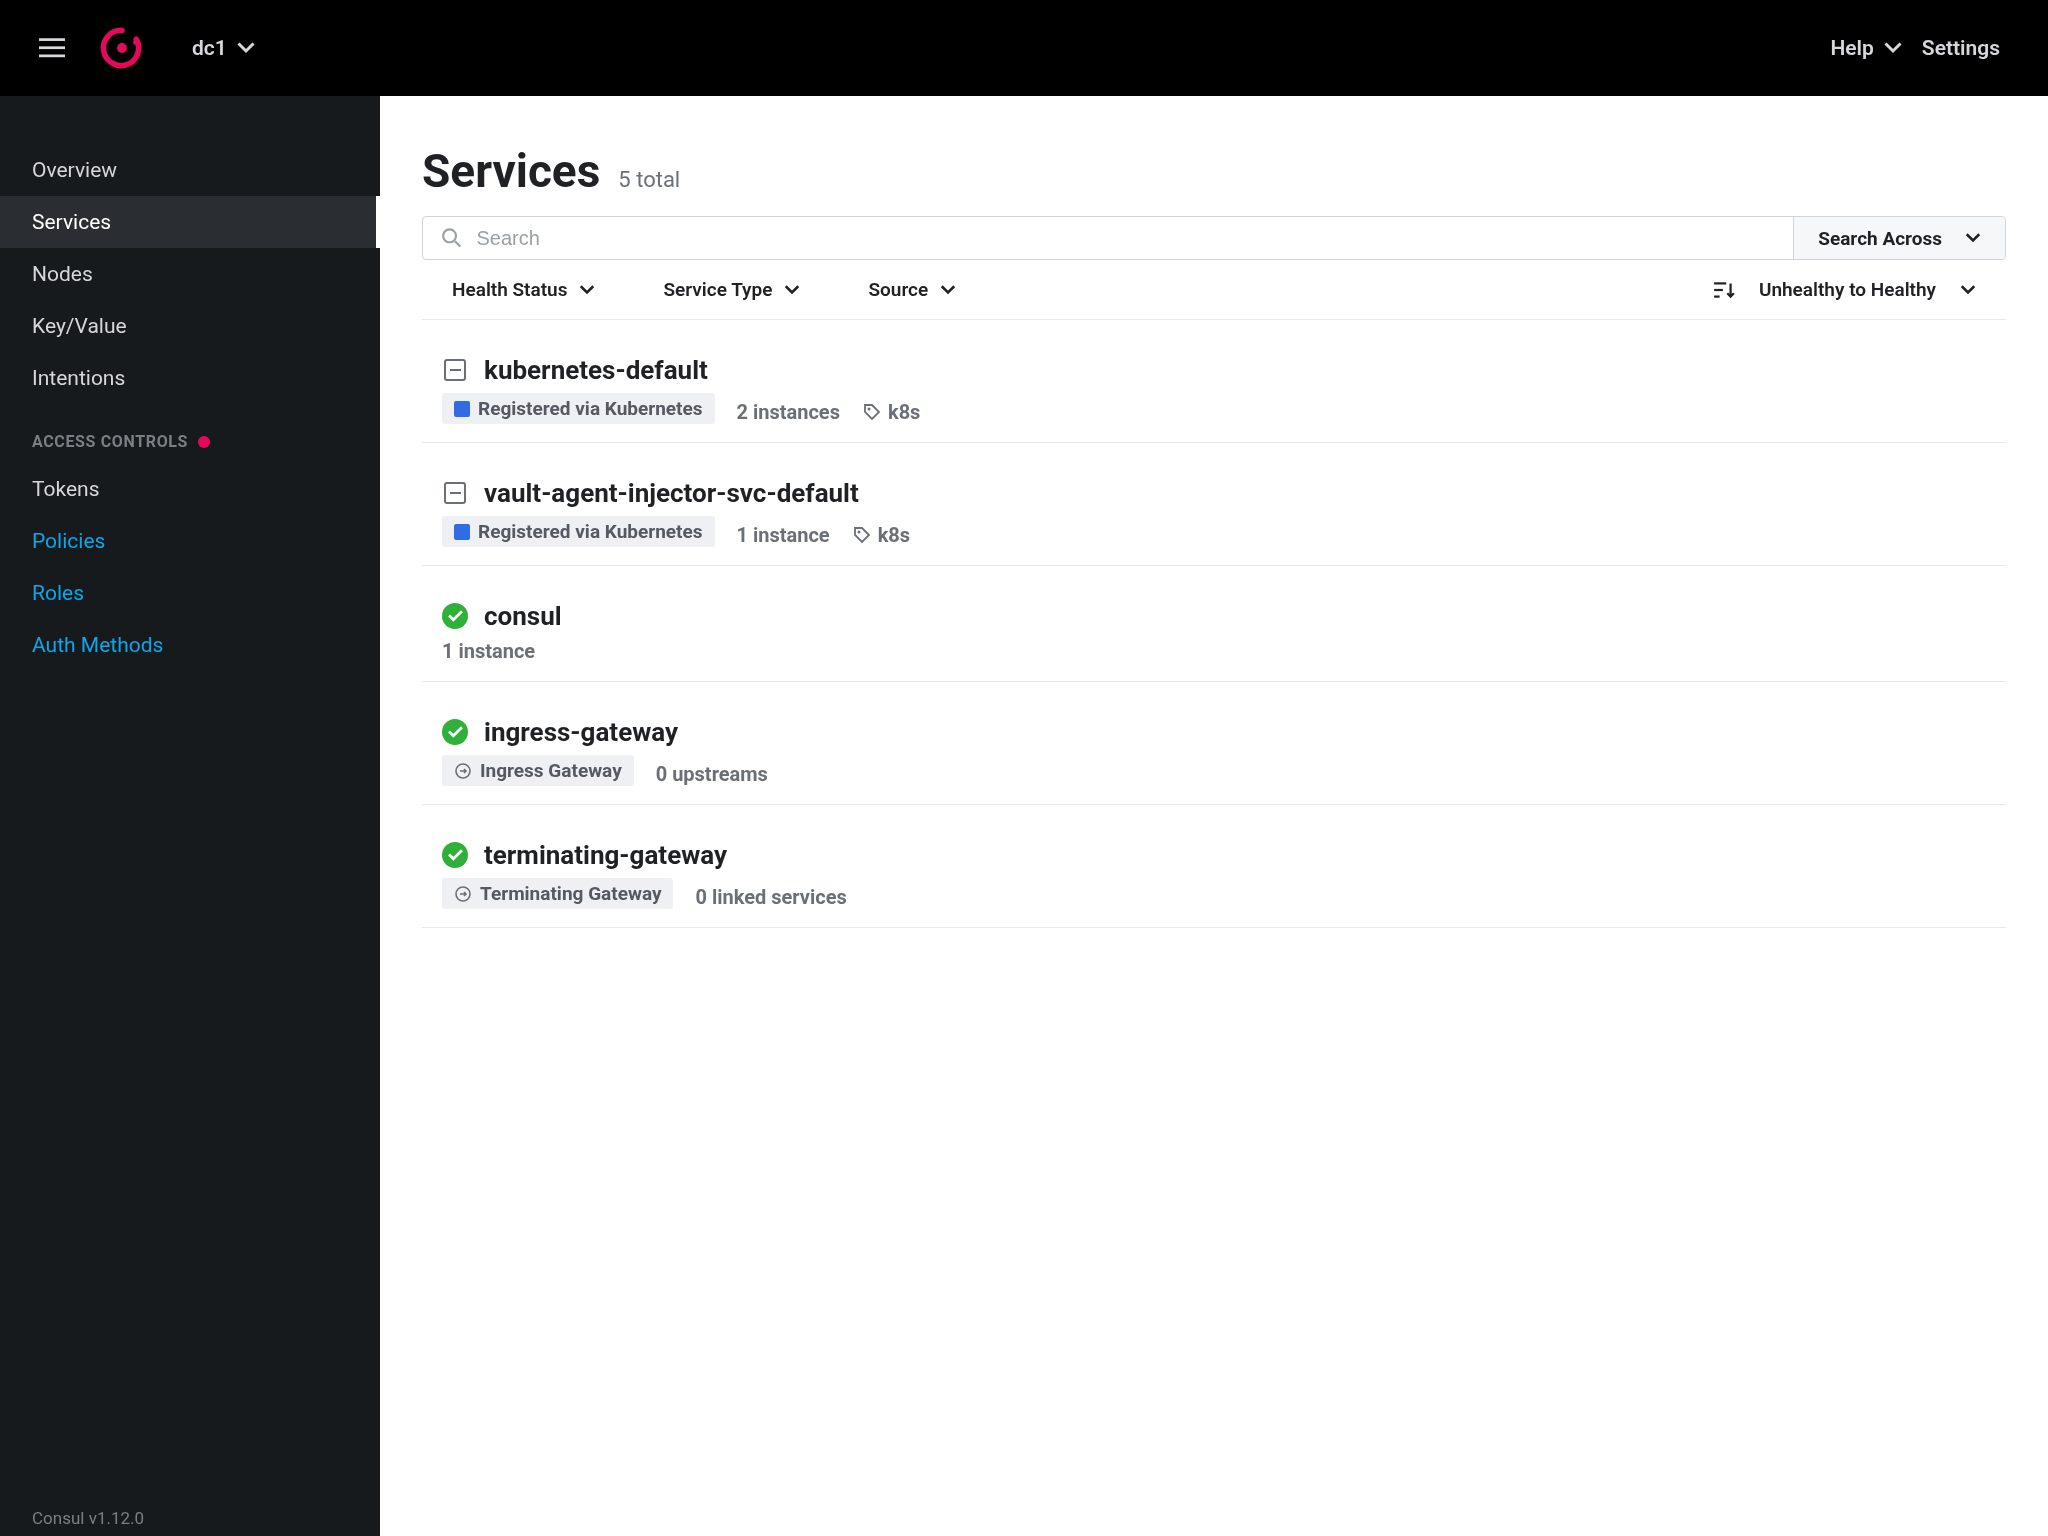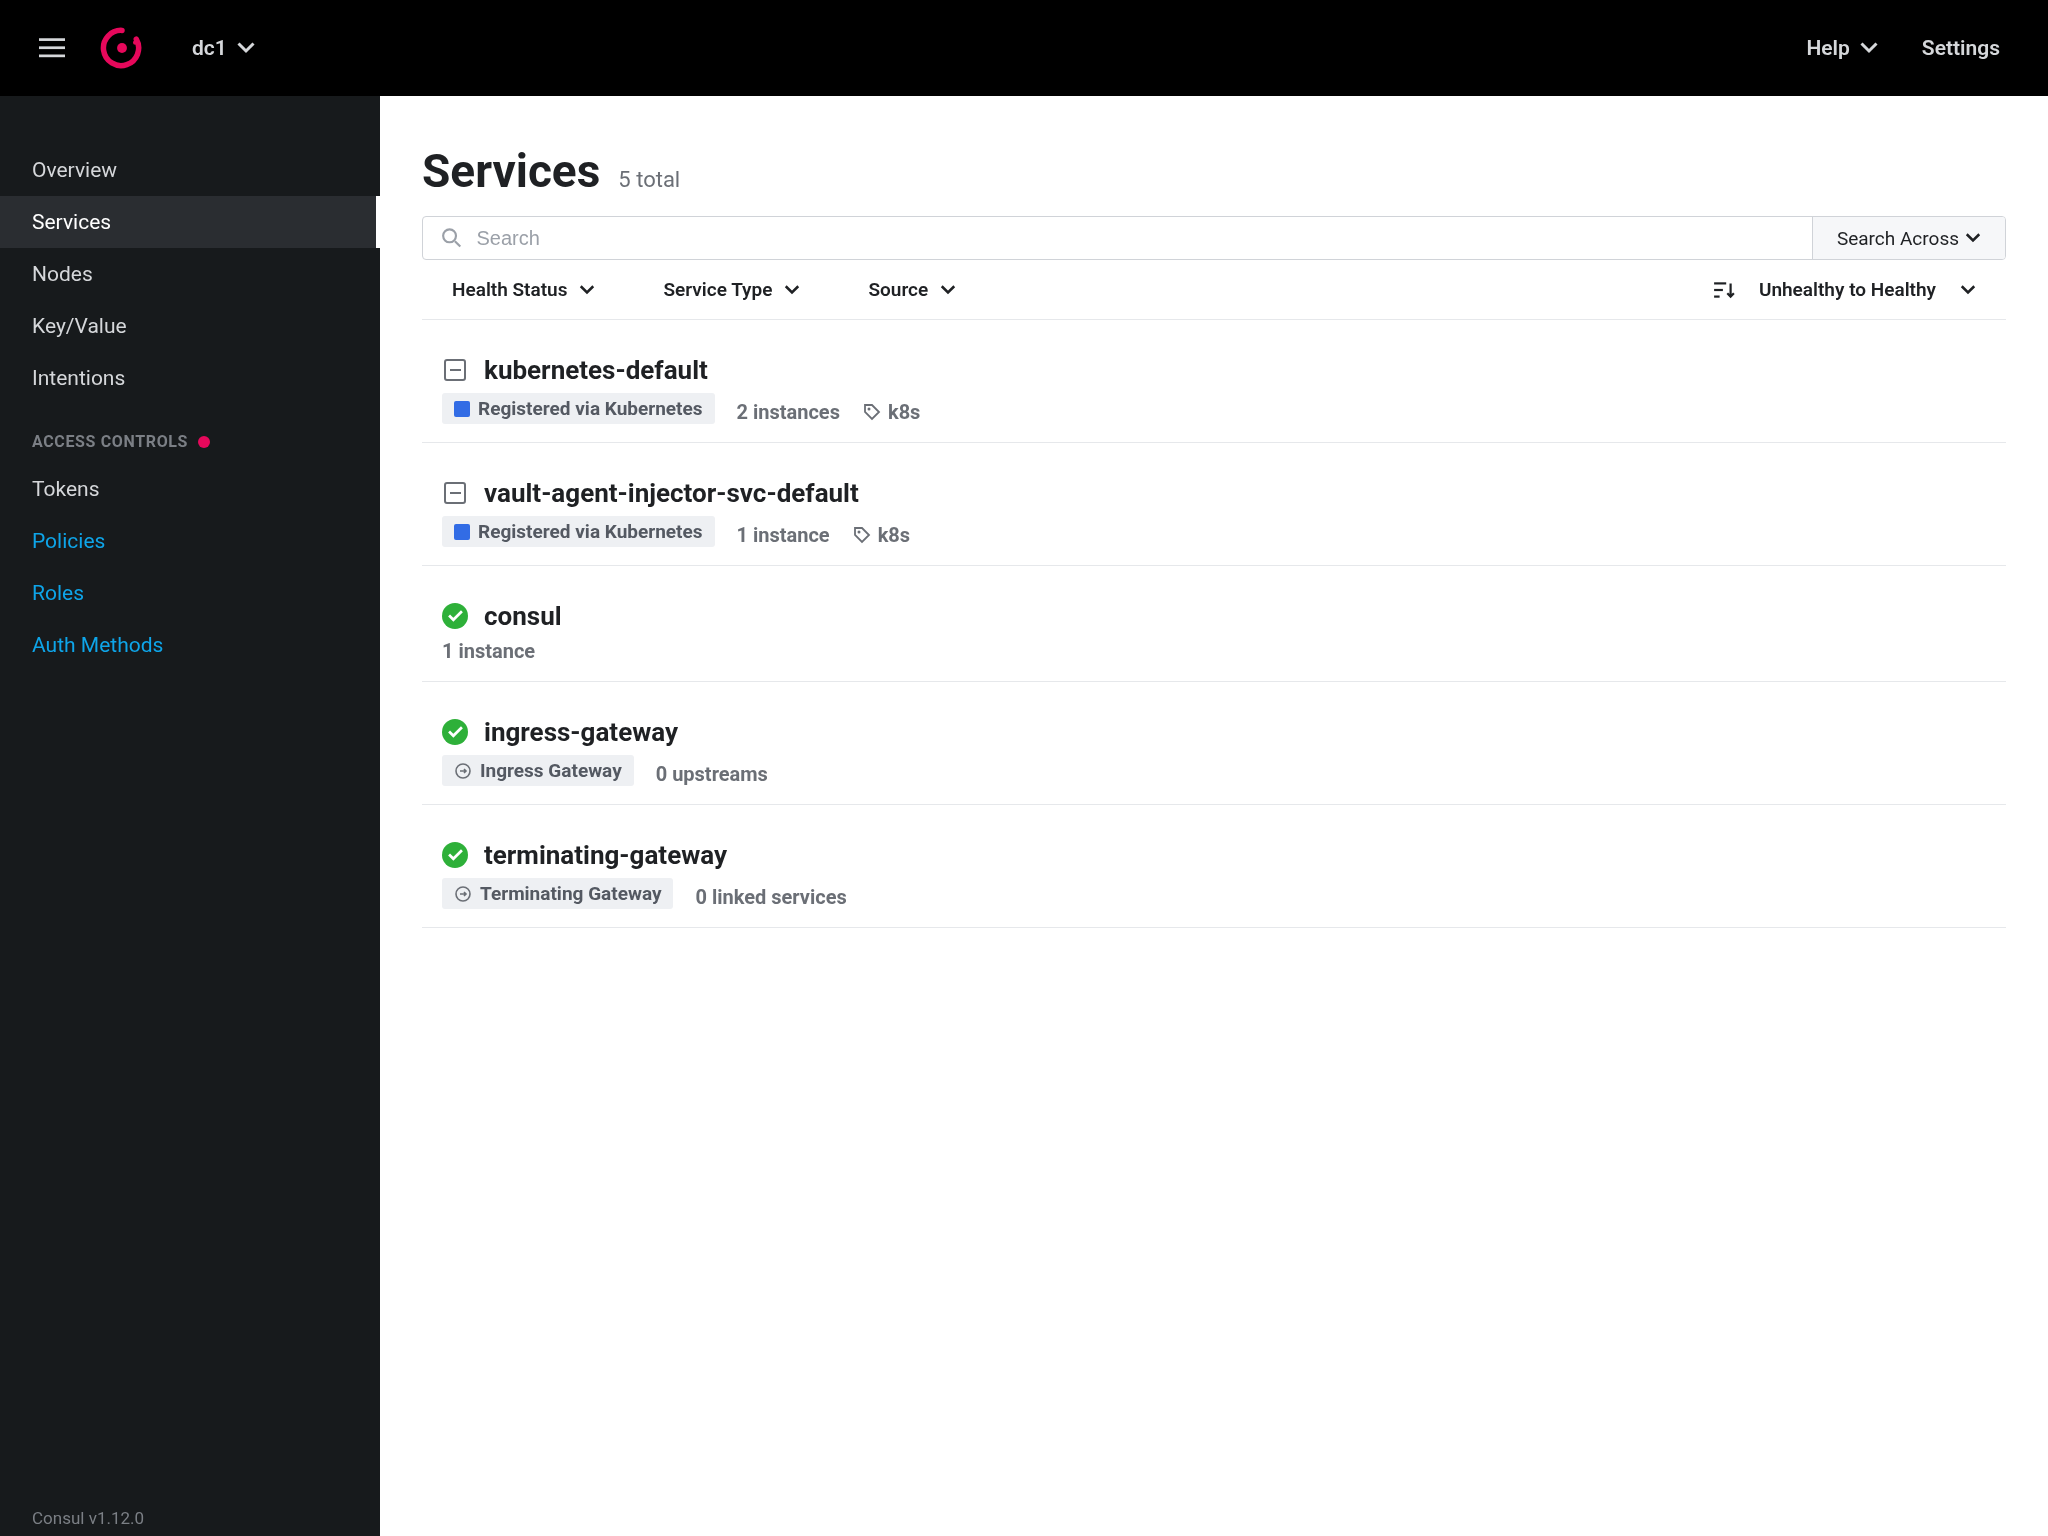--- a/index.html
+++ b/index.html
@@ -38,7 +38,7 @@
     color: #d5d7da;
   }
   .dc-select .chevron { margin-left: 10px; }
-  .header-right { margin-left: auto; display: flex; align-items: center; gap: 44px; }
+  .header-right { margin-left: auto; display: flex; align-items: center; gap: 20px; }
   .help-link, .settings-link {
     font-size: 21px; font-weight: 600; color: #d5d7da; cursor: pointer;
     display: flex; align-items: center;

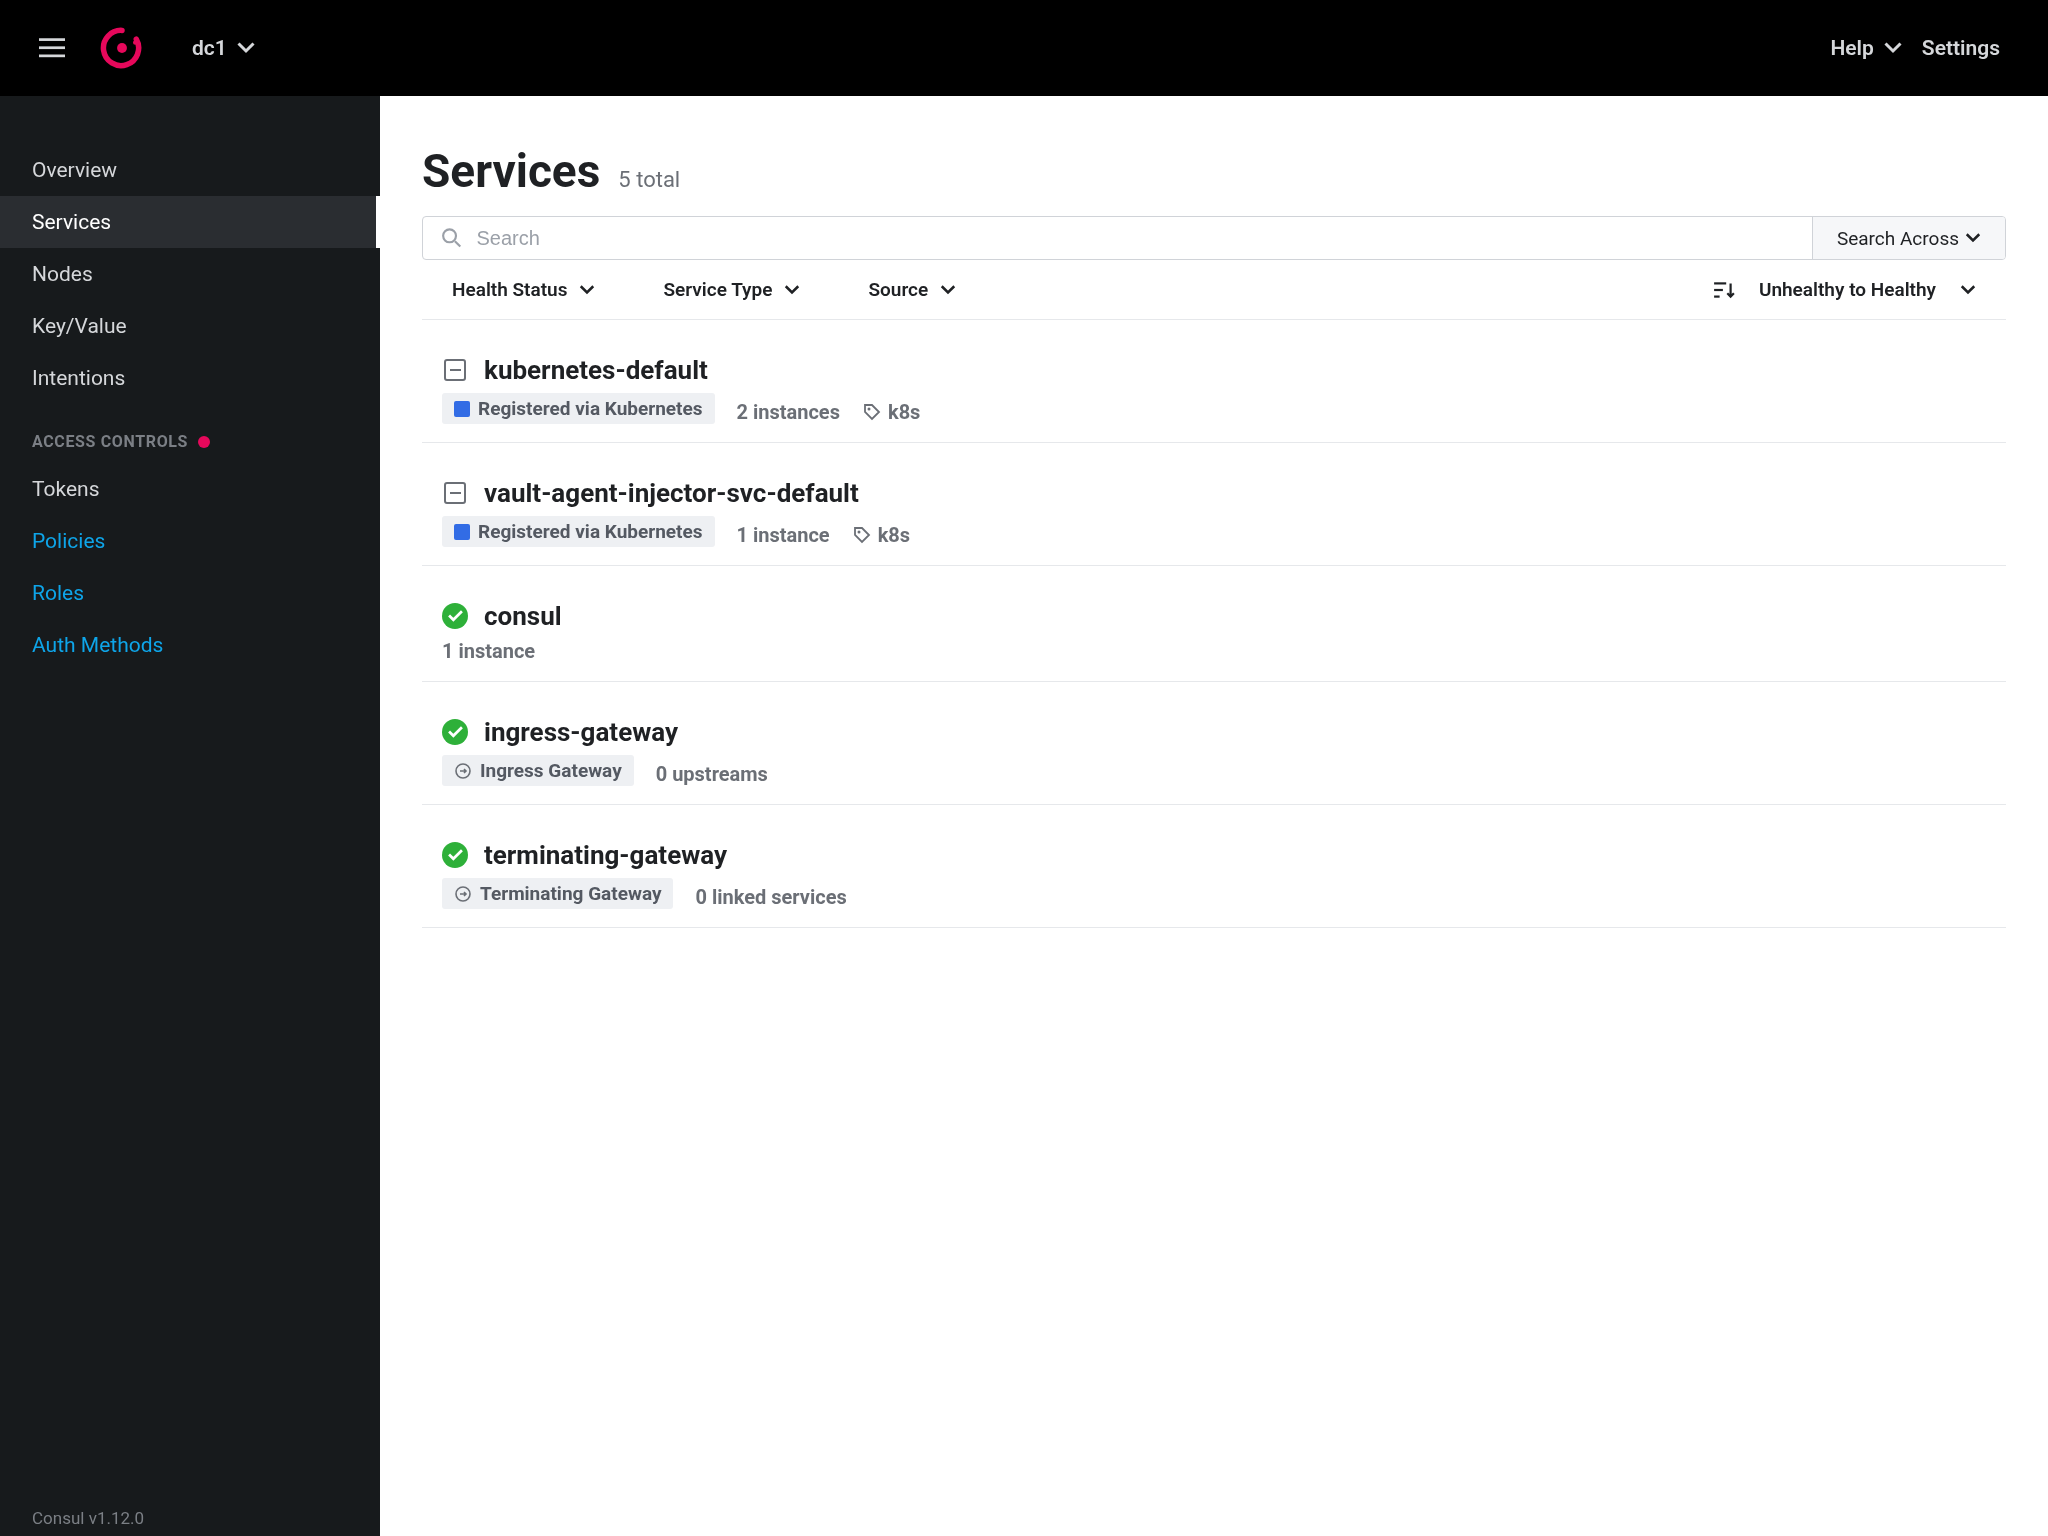--- a/index.html
+++ b/index.html
@@ -133,9 +133,9 @@
     border-left: 1px solid #d0d3d8;
     padding: 0 24px;
     display: flex; align-items: center;
-    font-size: 19px; font-weight: 400;
-    cursor: pointer;
-    gap: 6px;
+    font-size: 19px; font-weight: 700;
+    cursor: pointer;
+    gap: 23px;
   }
 
   .filter-row {

